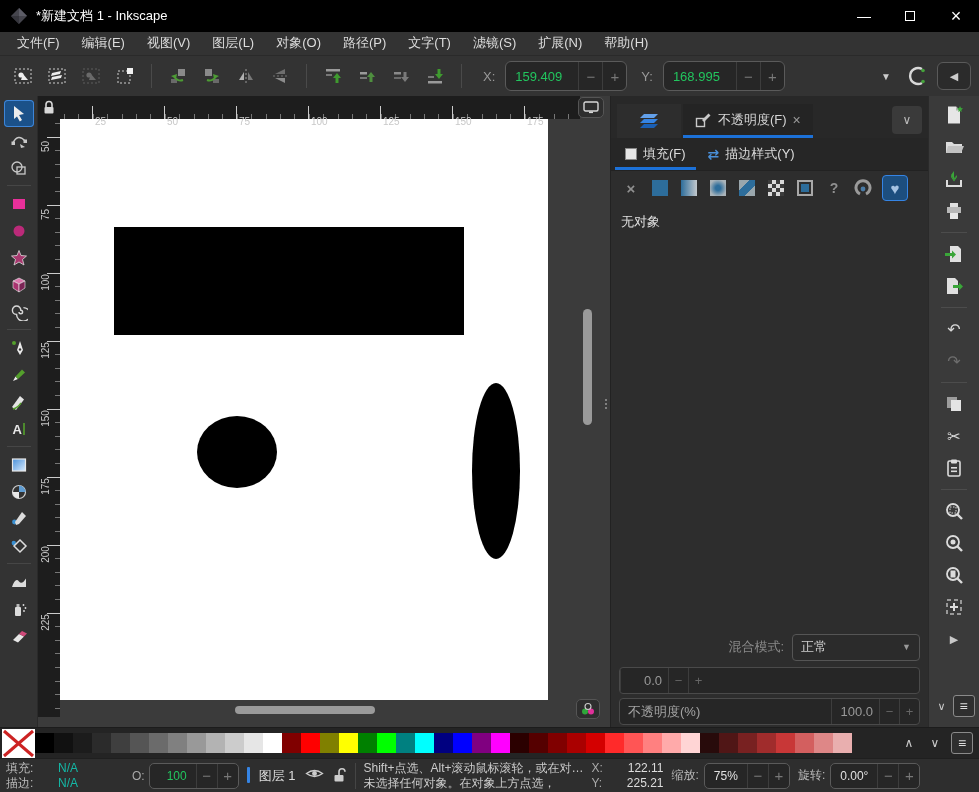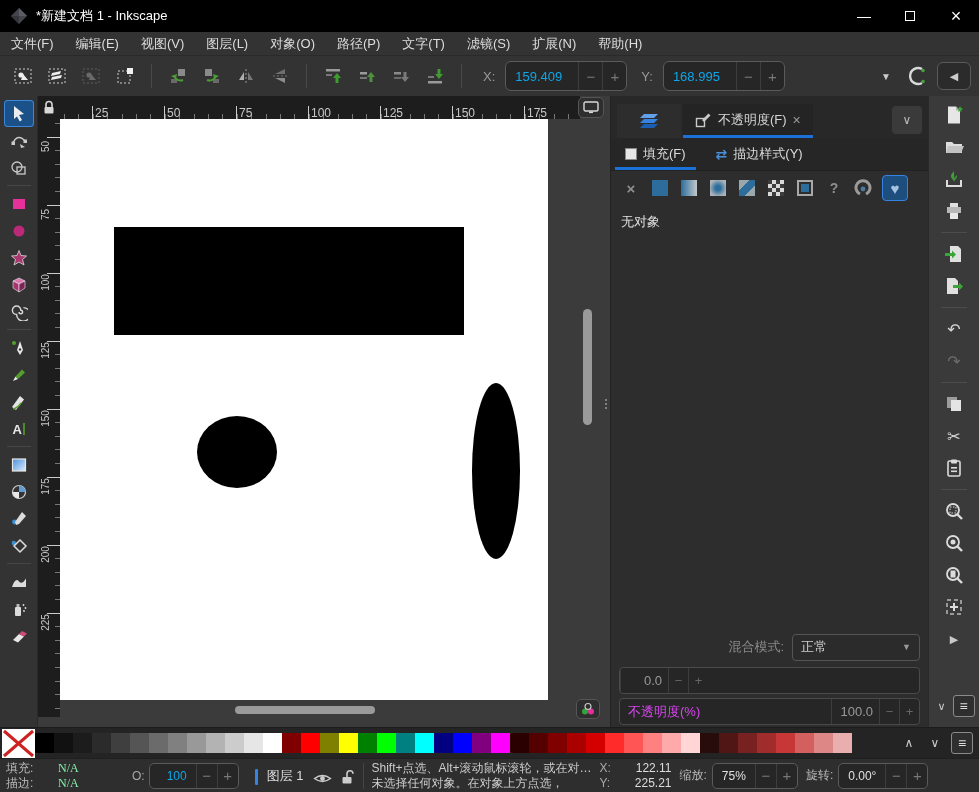--- a/index.html
+++ b/index.html
@@ -15,7 +15,7 @@
   .spacer { flex:1; }
 
   
-  .menubar { height:24px; background:#333; display:flex; align-items:center; flex:none; border-bottom:1px solid #2a2a2a; }
+  .menubar { height:24px; background:#333; display:flex; align-items:flex-start; padding-left:6px; flex:none; border-bottom:1px solid #2a2a2a; }
   .menu-item { padding:2px 11px; color:#ddd; font-size:13px; white-space:nowrap; }
 
   

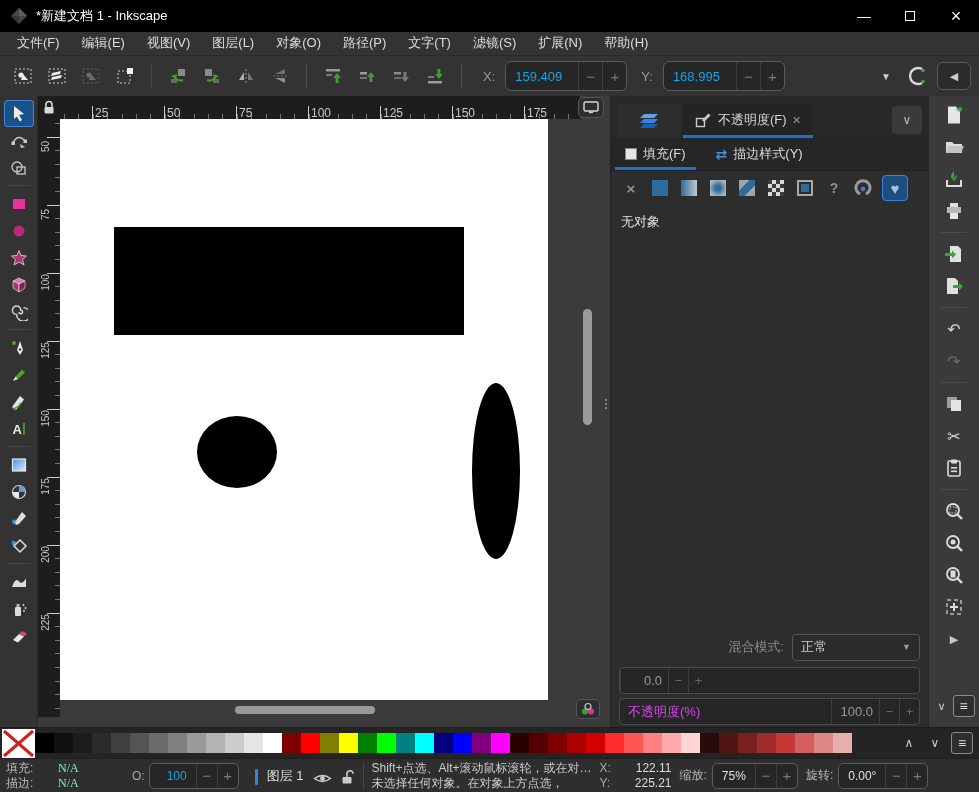--- a/index.html
+++ b/index.html
@@ -24,7 +24,7 @@
   .tsep { width:1px; height:24px; background:#4a4a4a; margin:0 7px; flex:none; }
   .fldlbl { color:#9a9a9a; margin:0 6px 0 10px; }
   .spin { display:flex; align-items:center; border:1px solid #5a5a5a; border-radius:6px; background:#262626; height:30px; overflow:hidden; }
-  .spin .val { padding:0 9px; color:#0ea5e9; min-width:72px; }
+  .spin .val { padding:0 9px; color:#22c55e; min-width:72px; }
   .spin .sbtn { width:24px; height:100%; display:flex; align-items:center; justify-content:center; color:#787878; font-size:15px; border-left:1px solid #3d3d3d; }
   .smallspin { height:26px; border-radius:5px; }
   .smallspin .val { min-width:46px; text-align:right; }

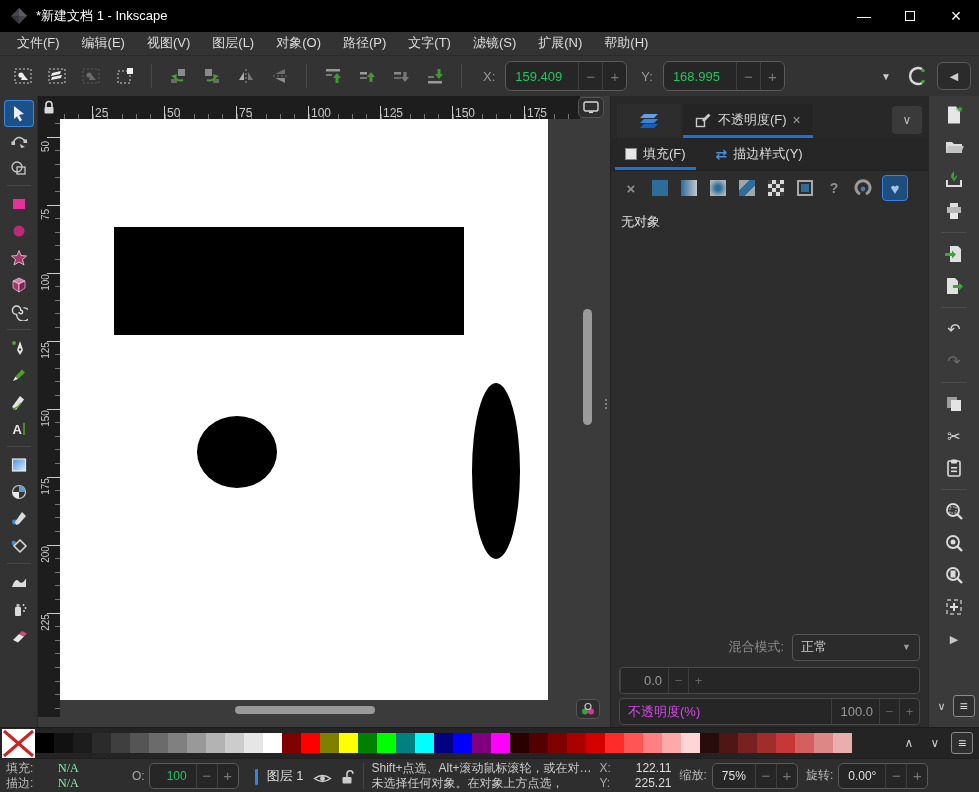--- a/index.html
+++ b/index.html
@@ -51,7 +51,7 @@
   .vruler .minor { position:absolute; top:4px; bottom:0; right:0; width:5px;
      background:repeating-linear-gradient(180deg,#777 0 1px,transparent 1px 13.6px); }
   .htick { position:absolute; bottom:0; width:1px; height:13px; background:#ccc; }
-  .hlab { position:absolute; top:10px; color:#c8c8c8; font-size:12px; }
+  .hlab { position:absolute; top:20px; color:#c8c8c8; font-size:10px; }
   .vtick { position:absolute; right:0; height:1px; width:13px; background:#ccc; }
   .vlab { position:absolute; left:-4px; color:#c8c8c8; font-size:10px; transform:rotate(-90deg); width:22px; text-align:center; }
   .hmarker { position:absolute; top:15px; width:0; height:0; border-left:5px solid transparent; border-right:5px solid transparent; border-top:6px solid #ddd; }

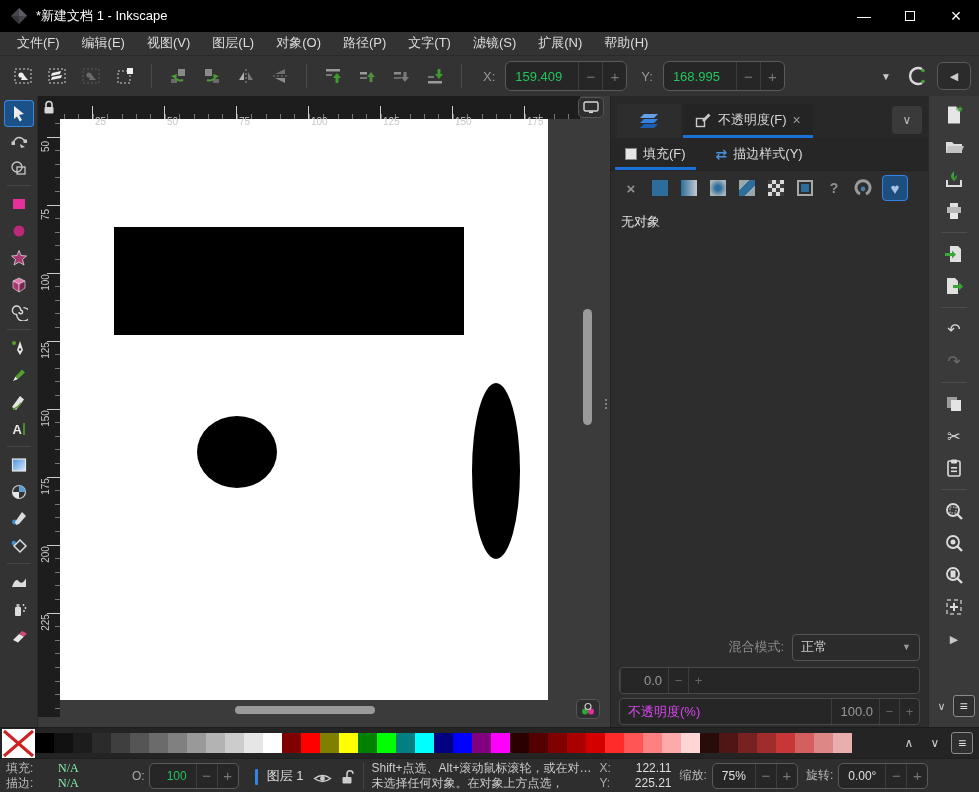--- a/index.html
+++ b/index.html
@@ -76,7 +76,7 @@
   .dtab.active { background:#242424; border-bottom:3px solid #1c71d8; }
   .dtab .closex { color:#9a9a9a; font-size:14px; }
   .dock-chevron { margin-left:auto; width:30px; height:28px; background:#3a3a3a; border-radius:4px; color:#bbb; display:flex; align-items:center; justify-content:center; font-size:12px; align-self:center; }
-  .subtabs { height:33px; background:#262626; display:flex; align-items:center; padding:0 4px; gap:10px; border-bottom:1px solid #222; }
+  .subtabs { height:33px; background:#262626; display:flex; align-items:center; padding:0 4px; gap:2px; border-bottom:1px solid #222; }
   .subtab { height:100%; display:flex; align-items:center; gap:6px; padding:0 10px; color:#ddd; }
   .subtab.active { box-shadow:0 -3px 0 #1c71d8 inset; }
   .sq-filled { width:12px; height:12px; background:#e6e6e6; border:1px solid #888; }

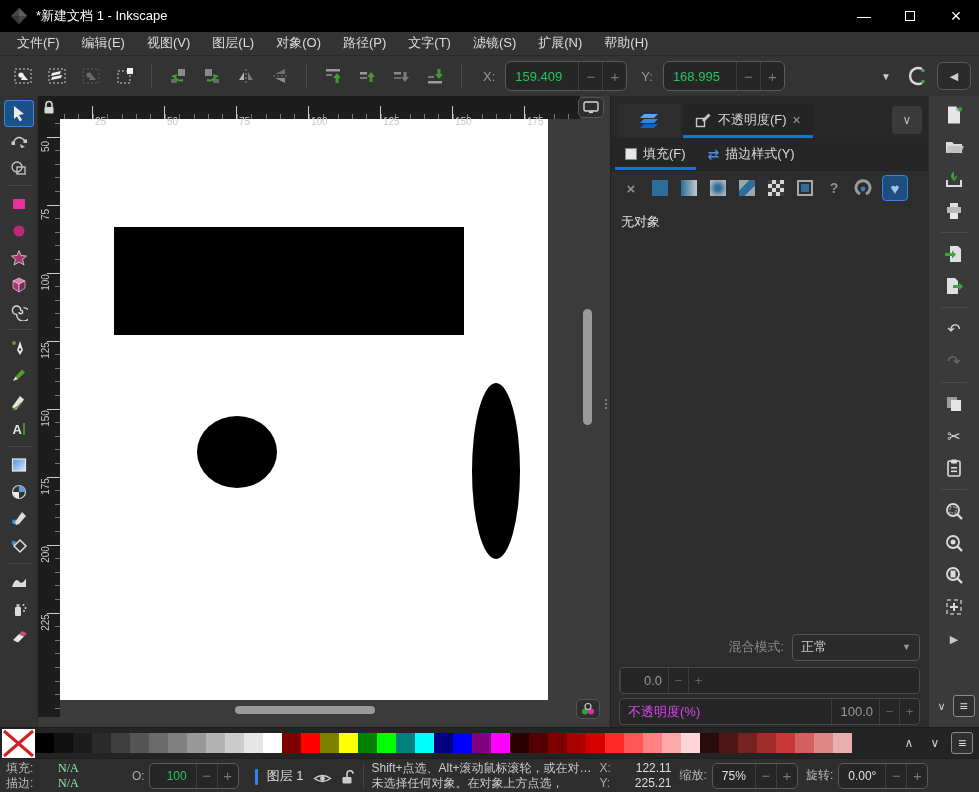--- a/index.html
+++ b/index.html
@@ -98,7 +98,7 @@
   .sliderbox .sval { width:48px; text-align:right; padding-right:6px; color:#999; border-left:1px solid #3d3d3d; height:100%; display:flex; align-items:center; justify-content:flex-end; }
   .sliderbox .sbtn { width:20px; height:100%; display:flex; align-items:center; justify-content:center; color:#666; border-left:1px solid #3d3d3d; }
   .dim { color:#777; }
-  .lit { color:#d946ef; }
+  .lit { color:#a3a3a3; }
 
   
   .cmdbar { width:51px; background:#3a3a3a; border-left:1px solid #2a2a2a; display:flex; flex-direction:column; align-items:center; padding:8px 0 10px 0; gap:10px; flex:none; }

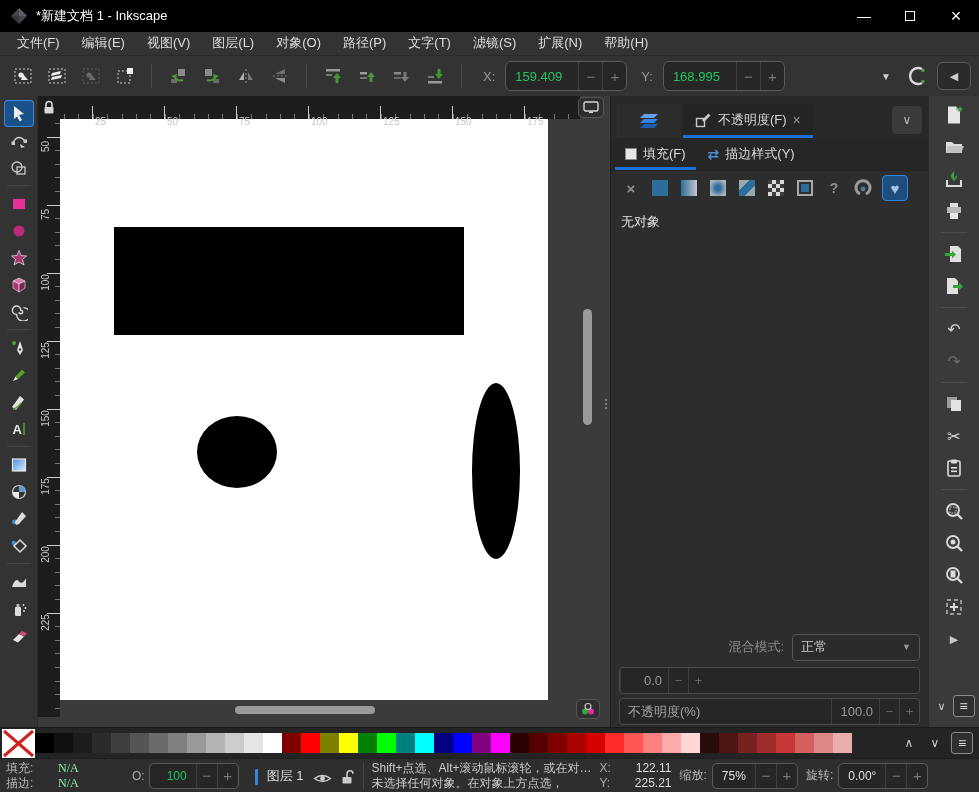--- a/index.html
+++ b/index.html
@@ -120,7 +120,7 @@
   .fs-block { width:118px; line-height:15px; flex:none; }
   .fs-block .row { display:flex; }
   .fs-block .l { width:52px; color:#bbb; }
-  .fs-block .v { color:#86efac;font-family:Liberation Serif, serif; }
+  .fs-block .v { color:#14b8a6; }
   .o-group { display:flex; align-items:center; gap:4px; flex:none; }
   .layer-group { display:flex; align-items:flex-end; gap:9px; flex:none; margin-left:8px; }
   .layerbar { width:3px; height:16px; background:#3584e4; border-radius:1px; }

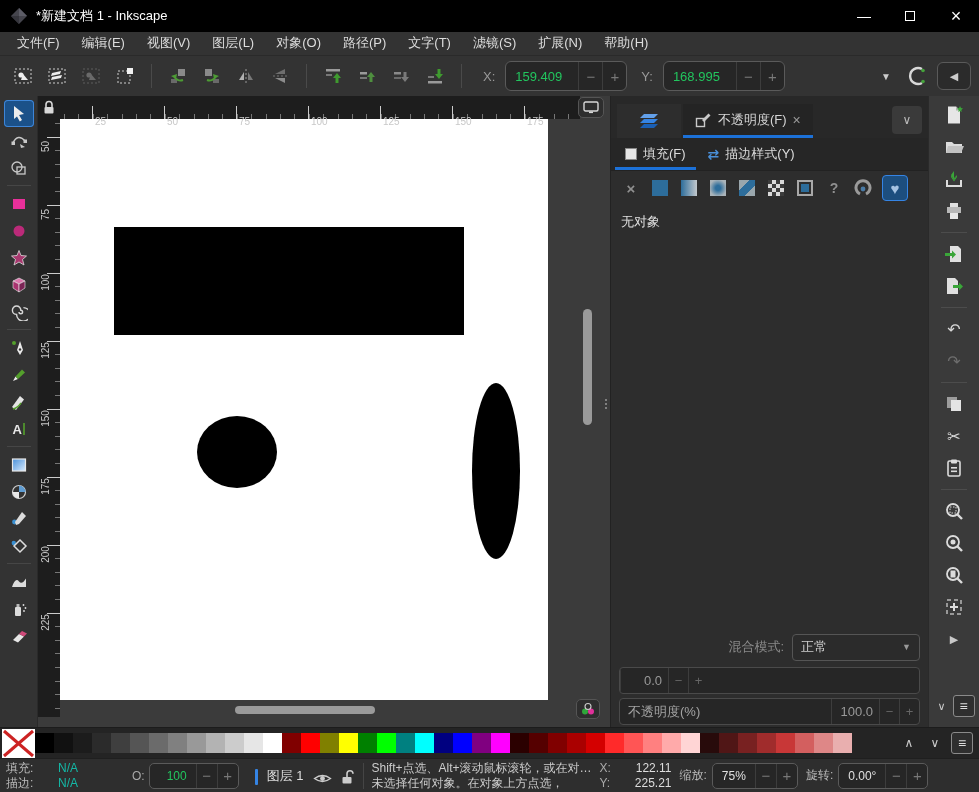--- a/index.html
+++ b/index.html
@@ -122,7 +122,7 @@
   .fs-block .l { width:52px; color:#bbb; }
   .fs-block .v { color:#14b8a6; }
   .o-group { display:flex; align-items:center; gap:4px; flex:none; }
-  .layer-group { display:flex; align-items:flex-end; gap:9px; flex:none; margin-left:8px; }
+  .layer-group { display:flex; align-items:flex-start; gap:9px; flex:none; }
   .layerbar { width:3px; height:16px; background:#3584e4; border-radius:1px; }
   .vdiv { width:1px; height:26px; background:#454545; flex:none; }
   .msg { width:220px; line-height:15px; color:#ccc; overflow:hidden; white-space:nowrap; flex:none; }

